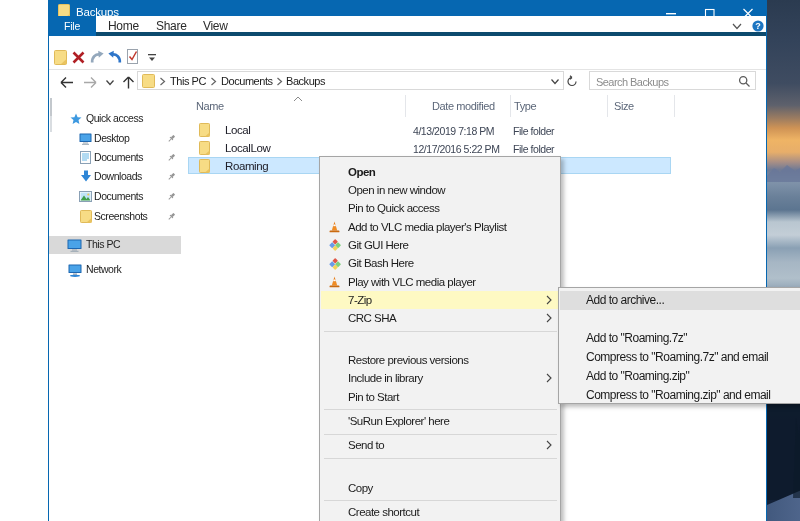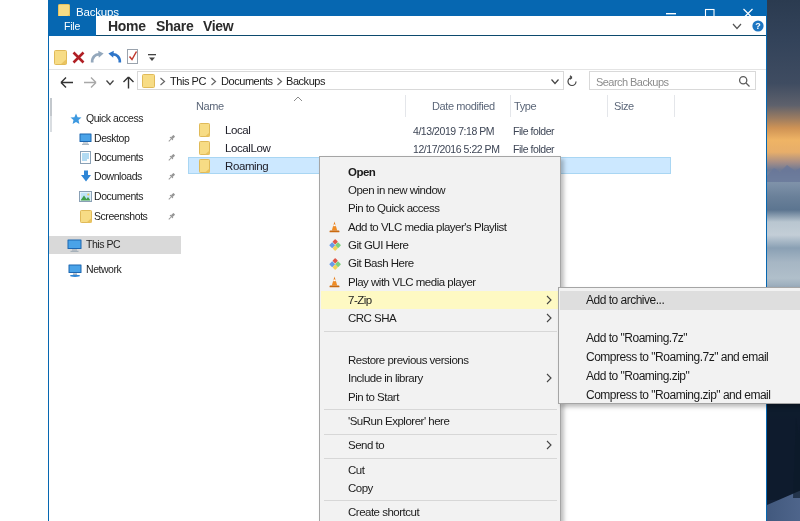--- a/index.html
+++ b/index.html
@@ -13,7 +13,7 @@
 #titlebar { position:absolute; left:0; top:0; width:719px; height:26px; background:#0667b1; }
 #titletext { position:absolute; left:28px; top:6px; color:#fff; font-size:11.5px; letter-spacing:-0.2px; }
 .wbtn { position:absolute; top:0; }
-#tabrow { position:absolute; left:0; top:16px; width:719px; height:20px; background:#fff; border-bottom:1px solid #0c4a6e; }
+#tabrow { position:absolute; left:0; top:16px; width:719px; height:20px; background:#fff; border-bottom:4px solid #0c4a6e; }
 #filetab { position:absolute; left:0; top:0; width:48px; height:20px; background:#0667b1; color:#fff; text-align:center; line-height:20px; font-size:10.5px; letter-spacing:-0.2px; }
 .tab { position:absolute; top:0; height:20px; line-height:20px; font-size:14px; color:#2b2b2b; letter-spacing:-0.3px;font-weight:bold; }
 #qatrow { position:absolute; left:0; top:47px; width:719px; height:23px; background:#fff; border-bottom:1px solid #e4e4e4; }

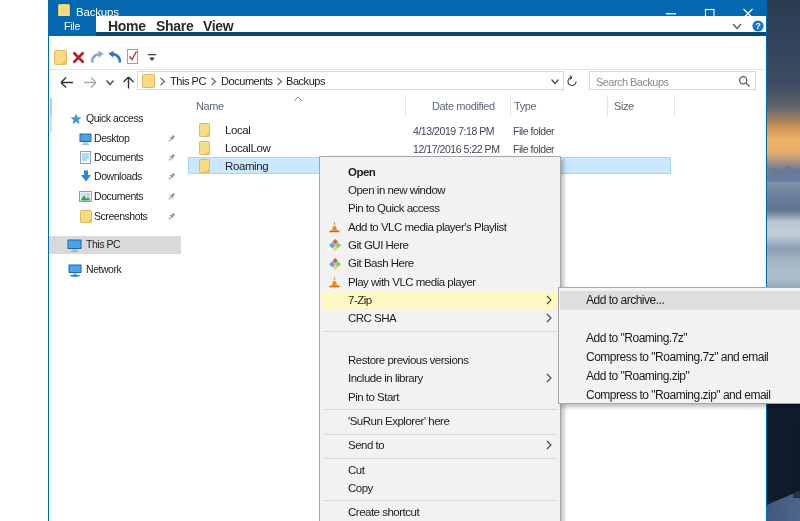--- a/index.html
+++ b/index.html
@@ -15,7 +15,7 @@
 .wbtn { position:absolute; top:0; }
 #tabrow { position:absolute; left:0; top:16px; width:719px; height:20px; background:#fff; border-bottom:4px solid #0c4a6e; }
 #filetab { position:absolute; left:0; top:0; width:48px; height:20px; background:#0667b1; color:#fff; text-align:center; line-height:20px; font-size:10.5px; letter-spacing:-0.2px; }
-.tab { position:absolute; top:0; height:20px; line-height:20px; font-size:14px; color:#2b2b2b; letter-spacing:-0.3px;font-weight:bold; }
+.tab { position:absolute; top:0; height:20px; line-height:20px; font-size:12px; color:#2b2b2b; letter-spacing:-0.3px; }
 #qatrow { position:absolute; left:0; top:47px; width:719px; height:23px; background:#fff; border-bottom:1px solid #e4e4e4; }
 #addrrow { position:absolute; left:0; top:71px; width:719px; height:24px; background:#fff; }
 #addrbox { position:absolute; left:89px; top:0px; width:427px; height:19px; background:#fff; border:1px solid #d9d9d9; }

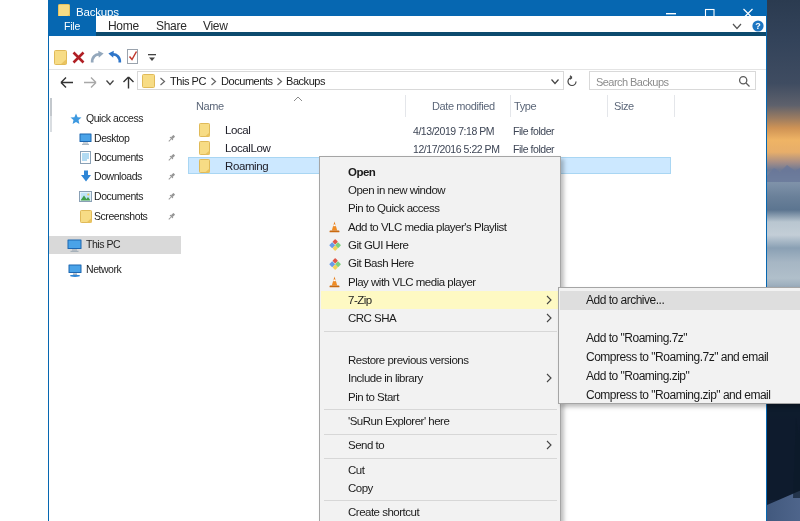--- a/index.html
+++ b/index.html
@@ -406,9 +406,6 @@
         </svg>
       </div>
     <div class="msep" style="top:300.5px"></div>
-    <div class="mi" style="top:303.4px">
-        <span class="t">Cut</span>
-      </div>
     <div class="mi" style="top:321.5px">
         <span class="t">Copy</span>
       </div>

